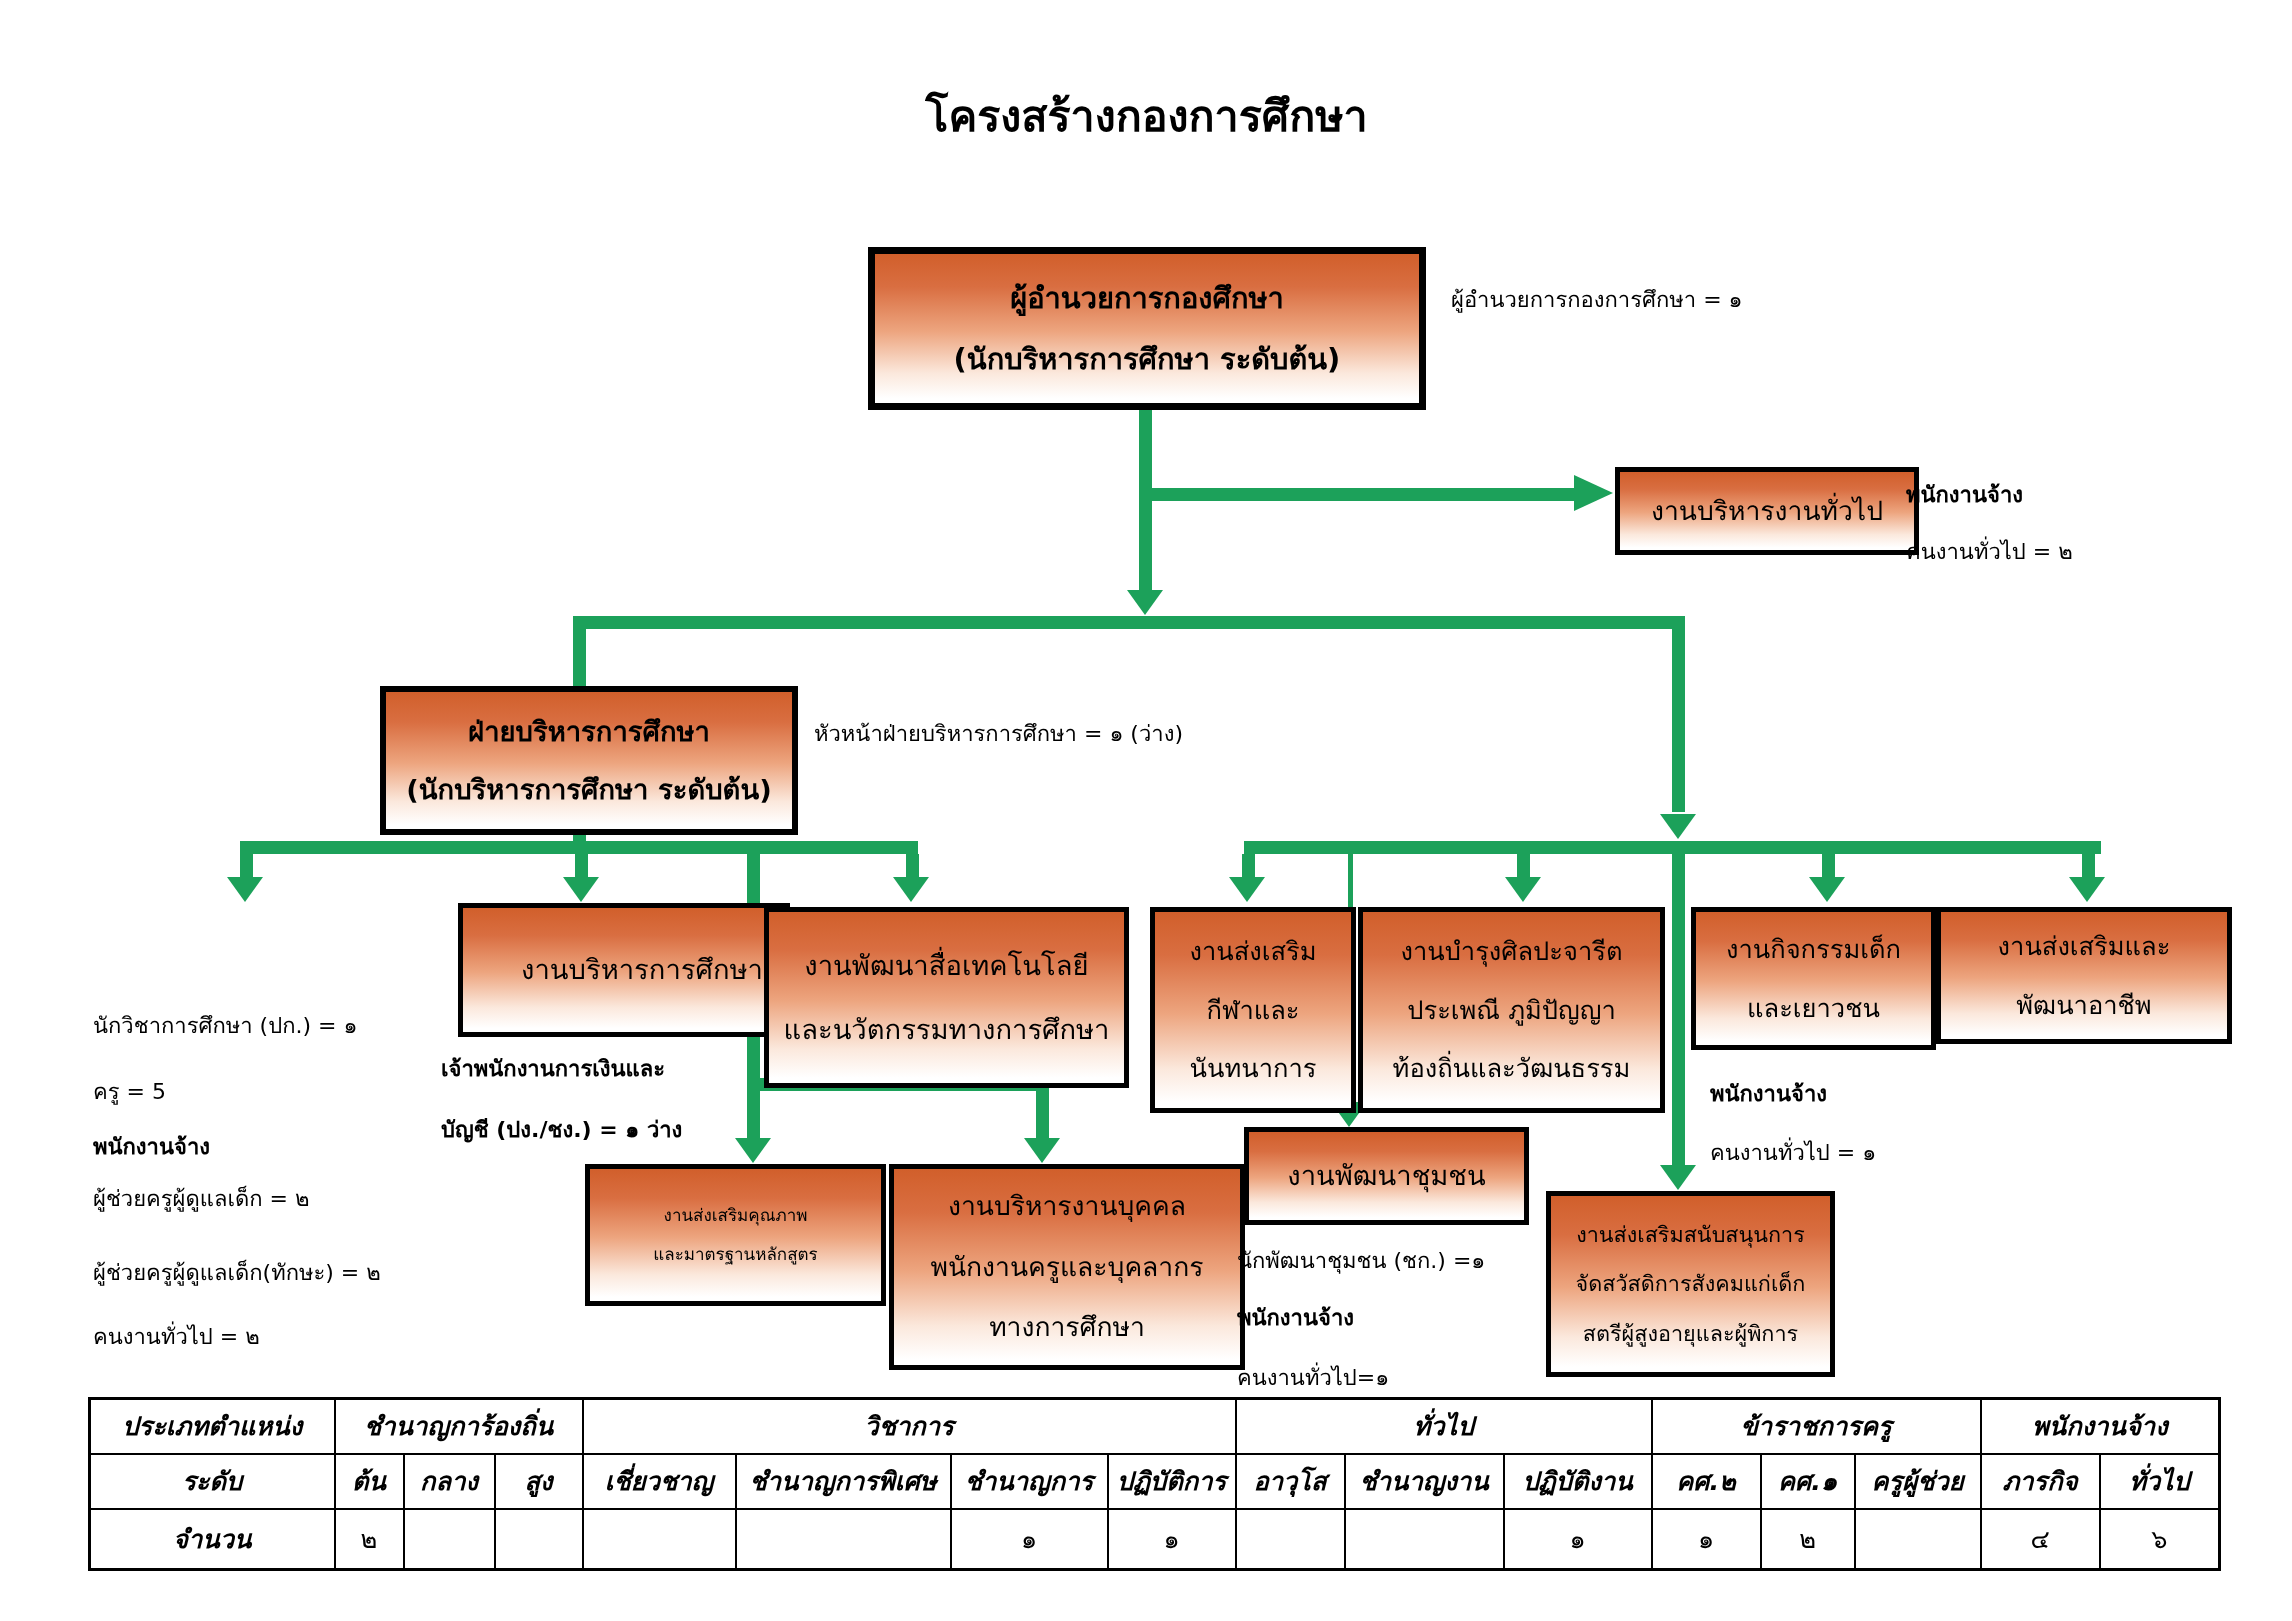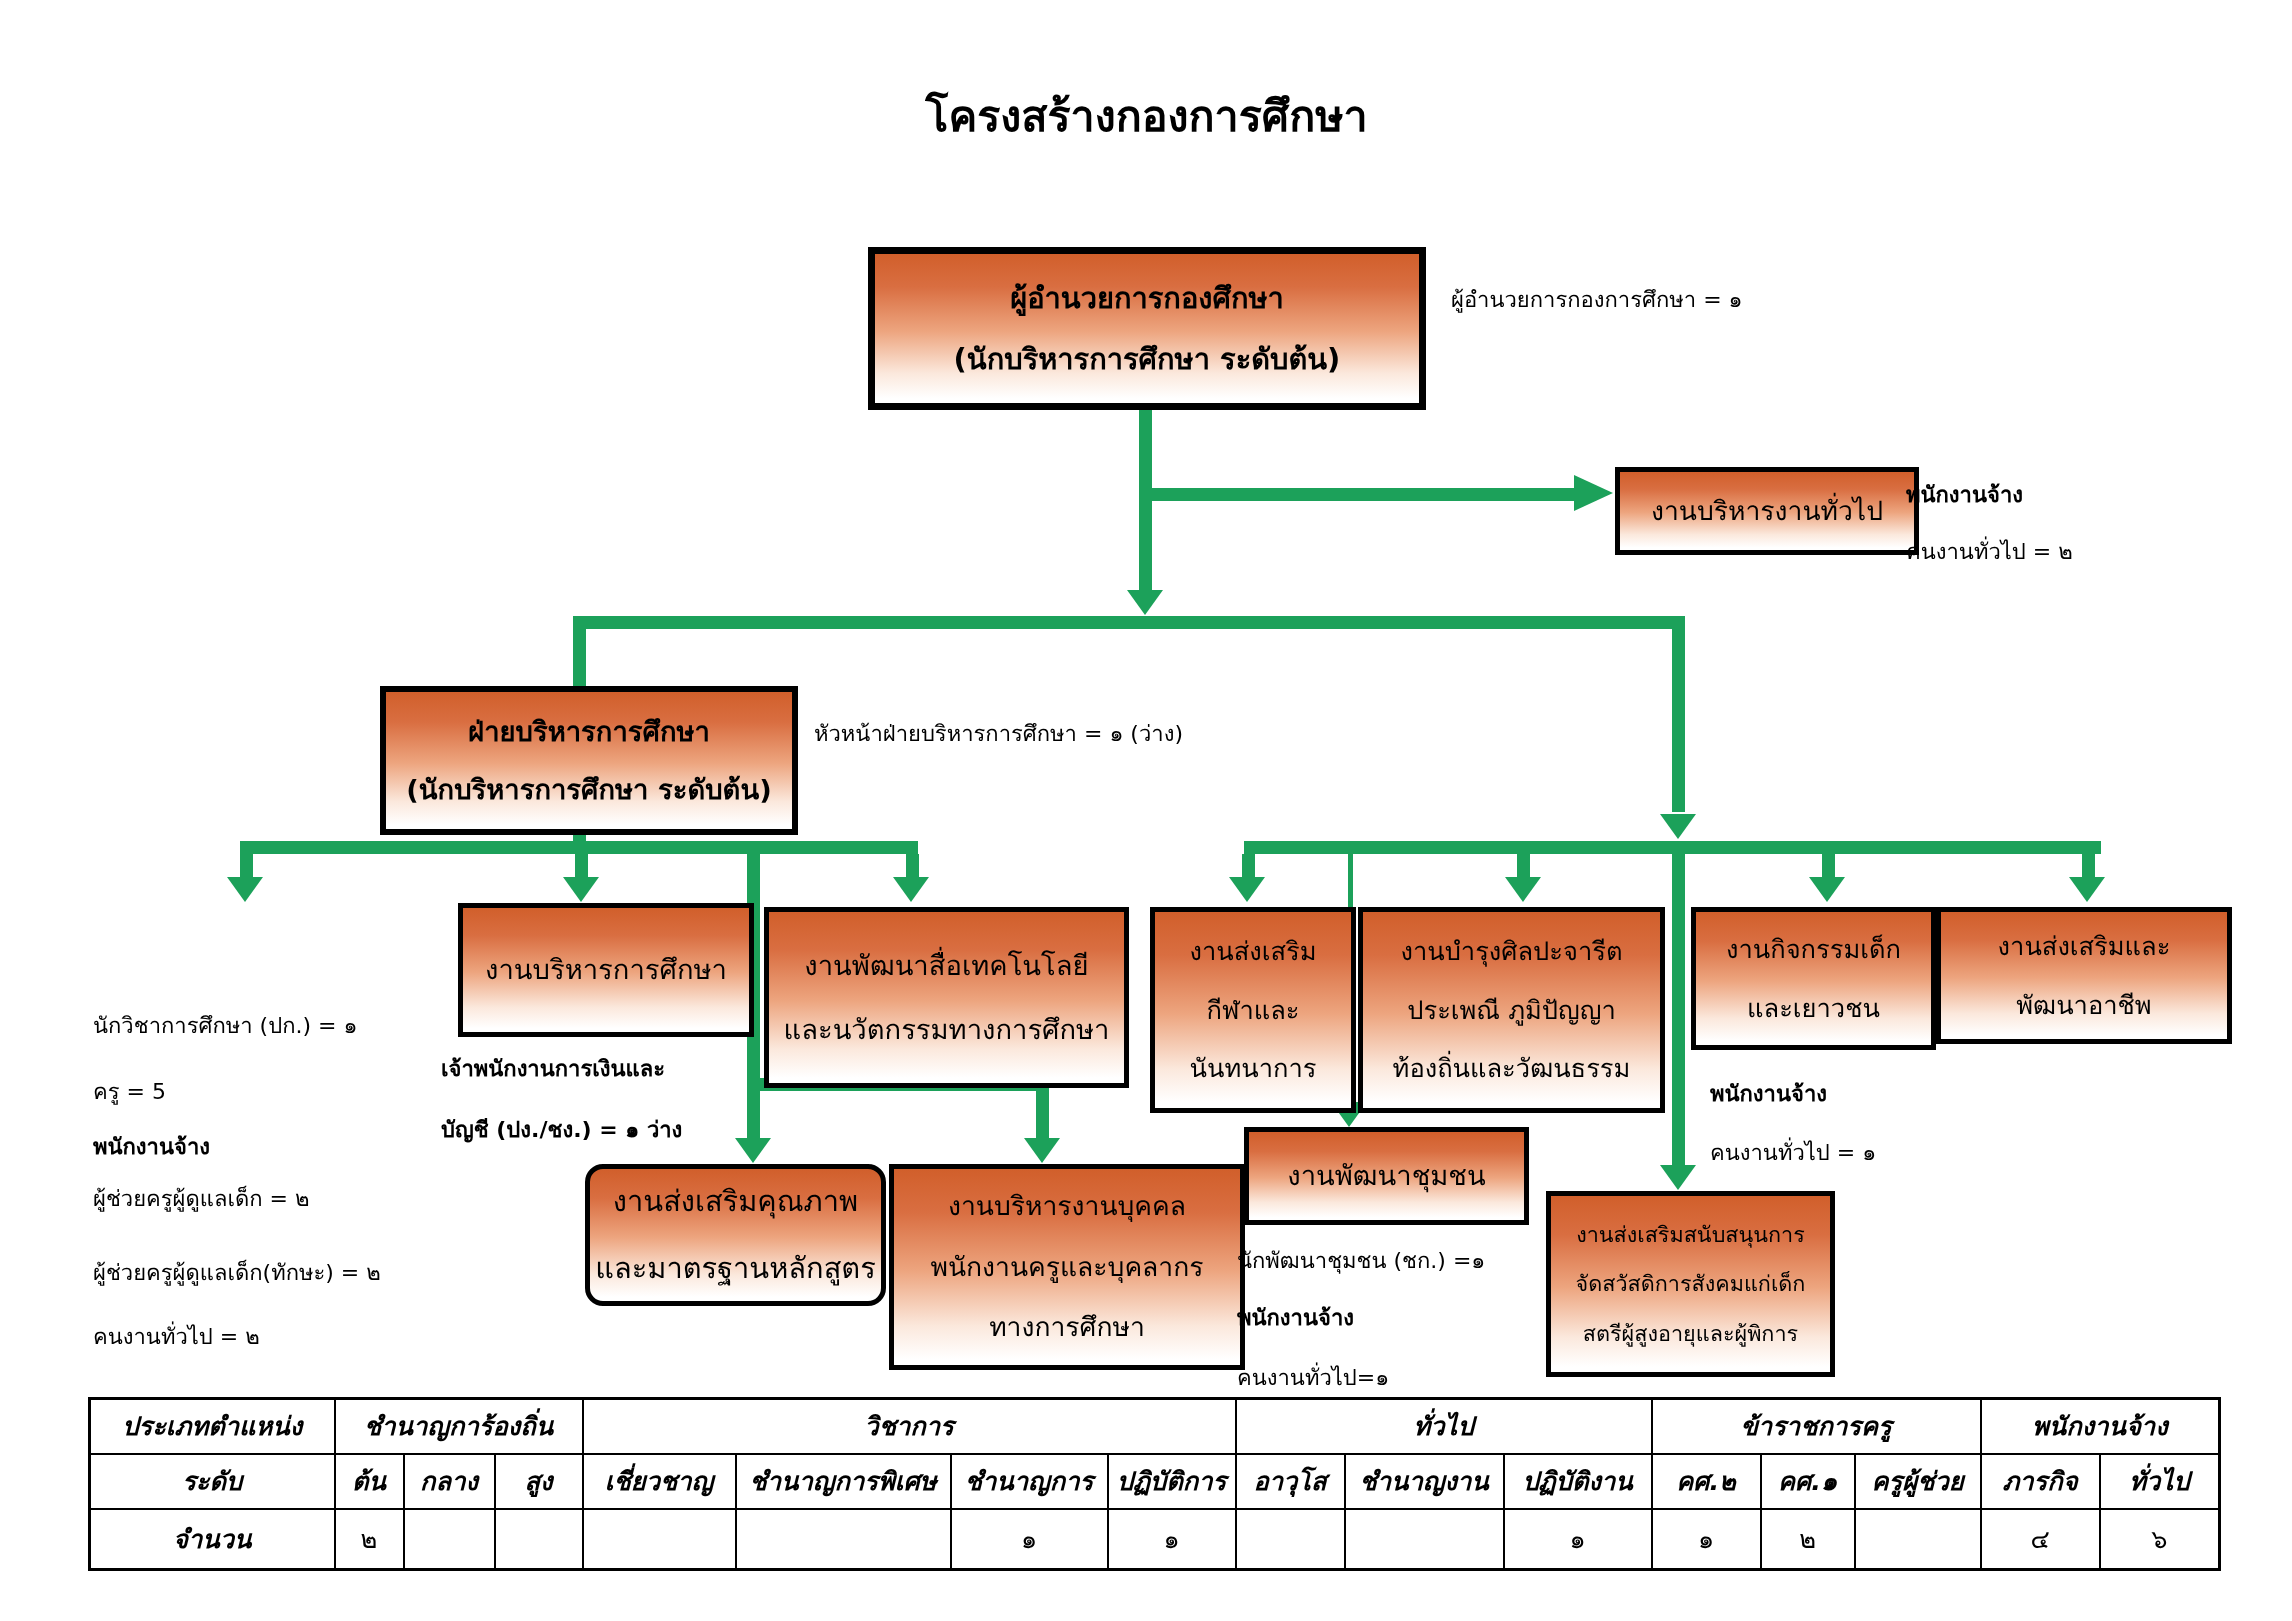--- a/index.html
+++ b/index.html
@@ -89,7 +89,7 @@
   </div>
 
 
-  <div class="box" style="left:458px;top:903px;width:286px;height:124px;">
+  <div class="box" style="left:458px;top:903px;width:286px;height:124px;padding-left:36px;">
     <span>งานบริหารการศึกษา</span>
   </div>
 

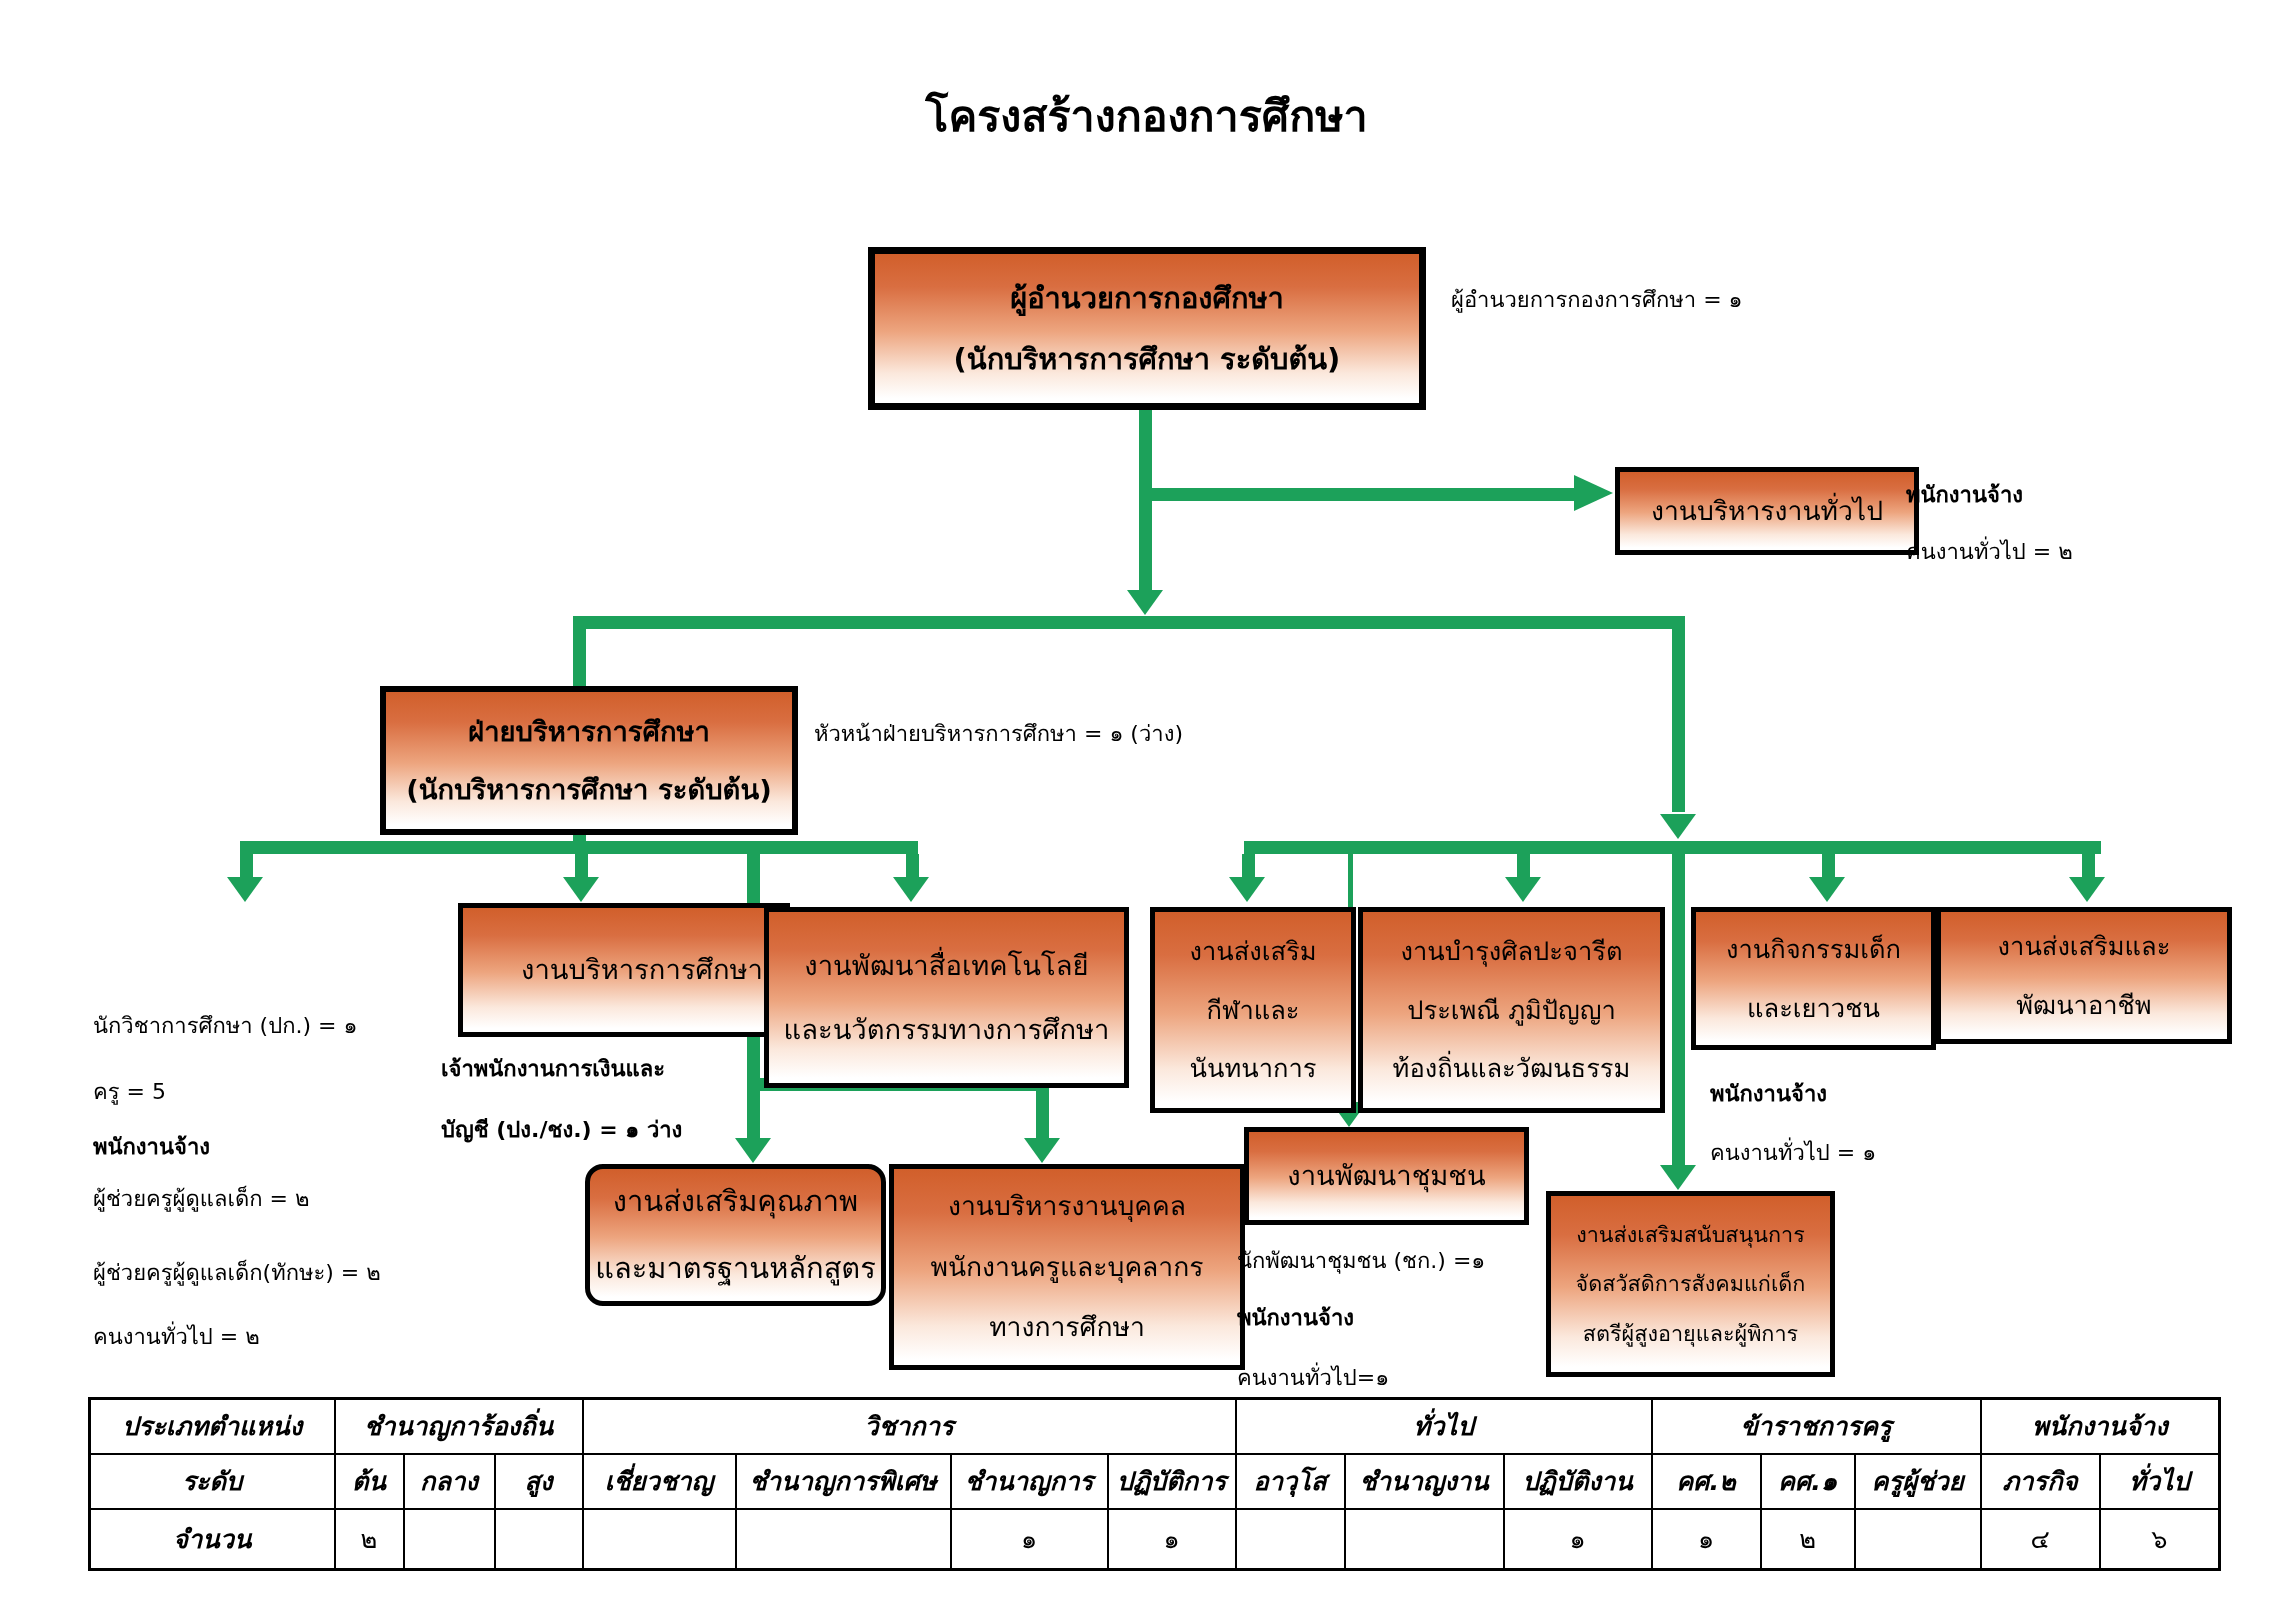--- a/index.html
+++ b/index.html
@@ -120,7 +120,7 @@
     <span>พัฒนาอาชีพ</span>
   </div>
 
-  <div class="box" style="left:585px;top:1164px;width:291px;height:132px;font-size:29px;border-radius:18px;">
+  <div class="box" style="left:585px;top:1164px;width:291px;height:132px;font-size:17px;">
     <span>งานส่งเสริมคุณภาพ</span>
     <span>และมาตรฐานหลักสูตร</span>
   </div>

